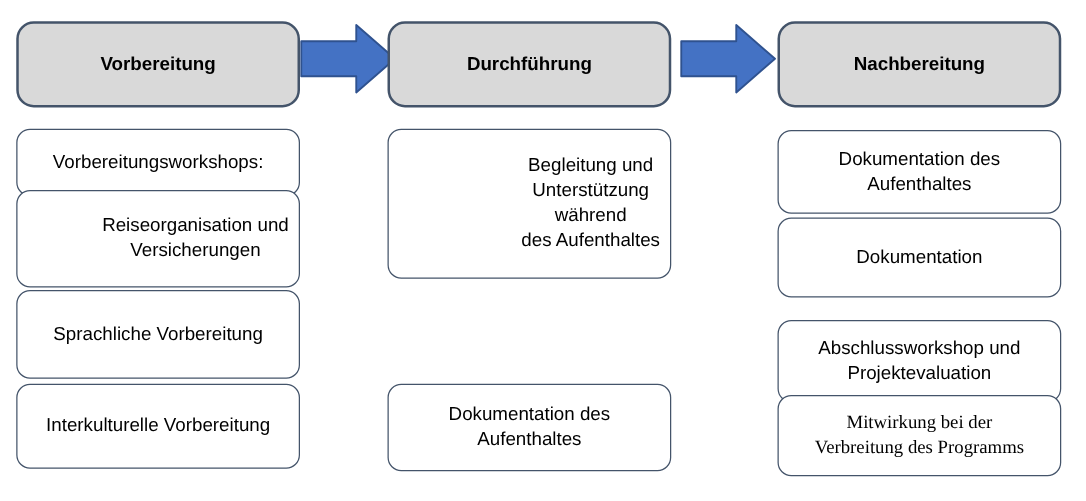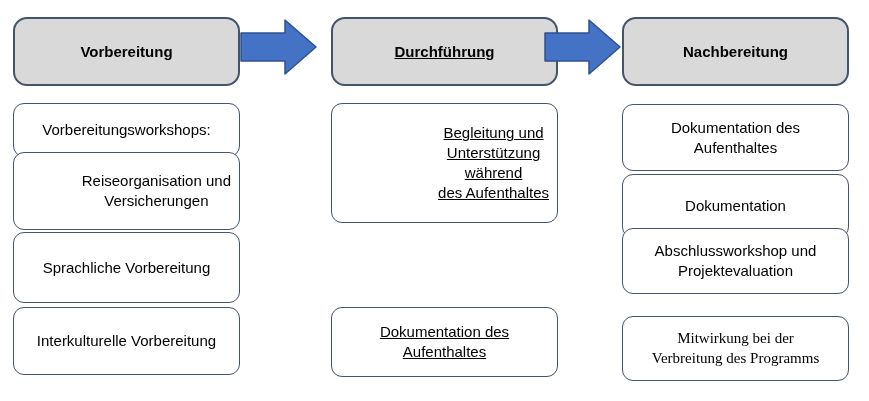--- a/index.html
+++ b/index.html
@@ -65,7 +65,7 @@
   }
   
   .col1 { left: 13px; }
-  .col2 { left: 331px; text-decoration: underline; }
+  .col2 { left: 310px; }
   .col3 { left: 622px; }
   
   #b11 { top: 103px; height: 54px; }

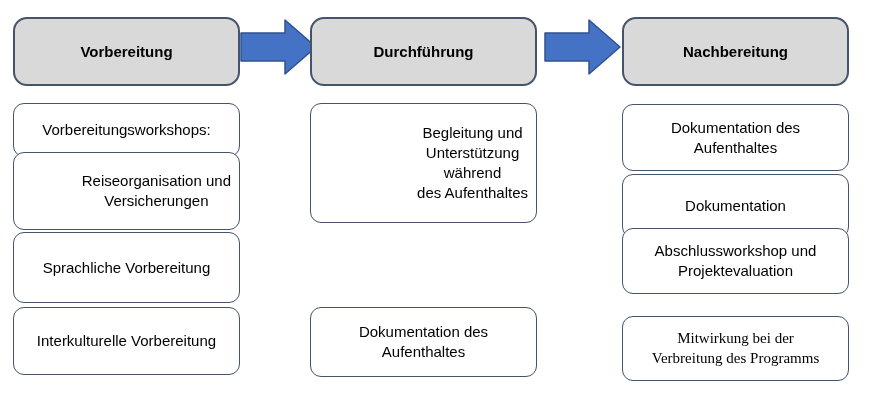--- a/index.html
+++ b/index.html
@@ -77,7 +77,7 @@
   #b23 { top: 307px; height: 70px; }
   #b31 { top: 104px; height: 67px; }
   #b32 { top: 174px; height: 64px; }
-  #b33 { top: 228px; height: 66px; }
+  #b33 { top: 256px; height: 66px; }
   #b34 { top: 316px; height: 65px; font-family: Liberation Serif, serif; }
   #arrow1 { left: 240px; }
   #arrow2 { left: 544px; }

